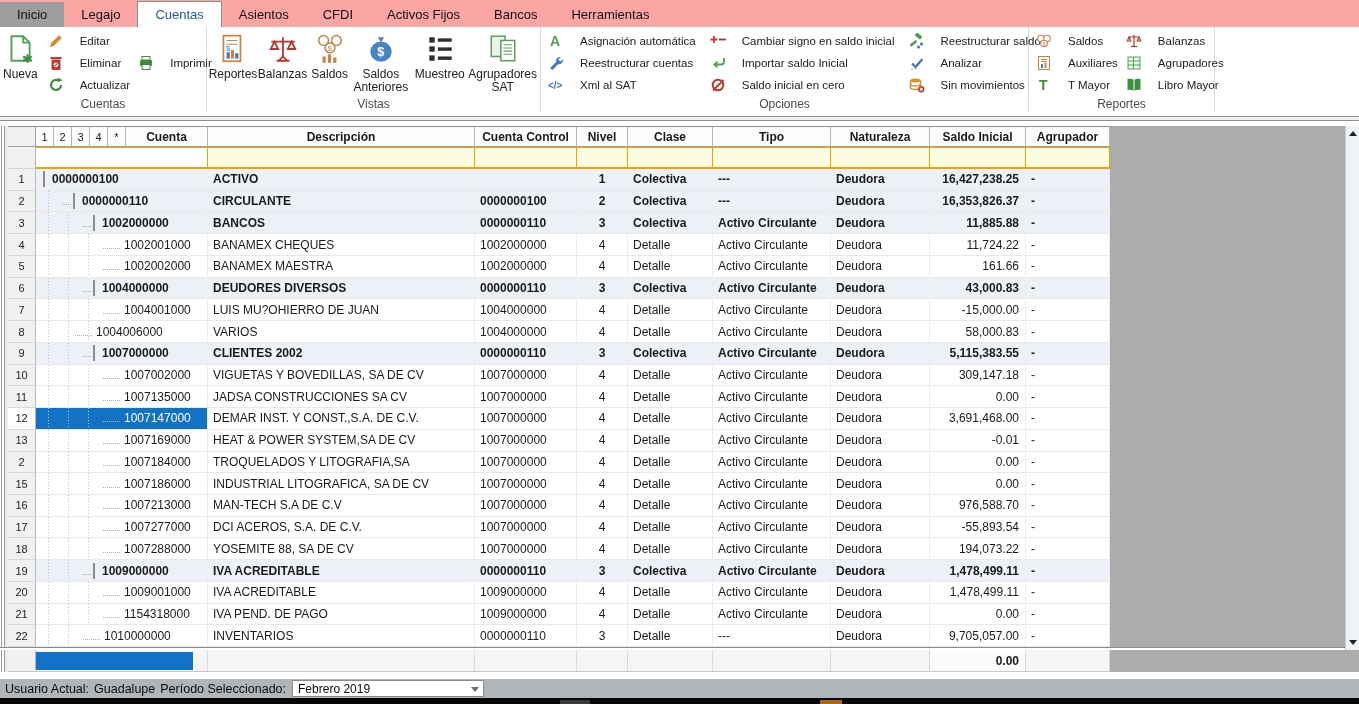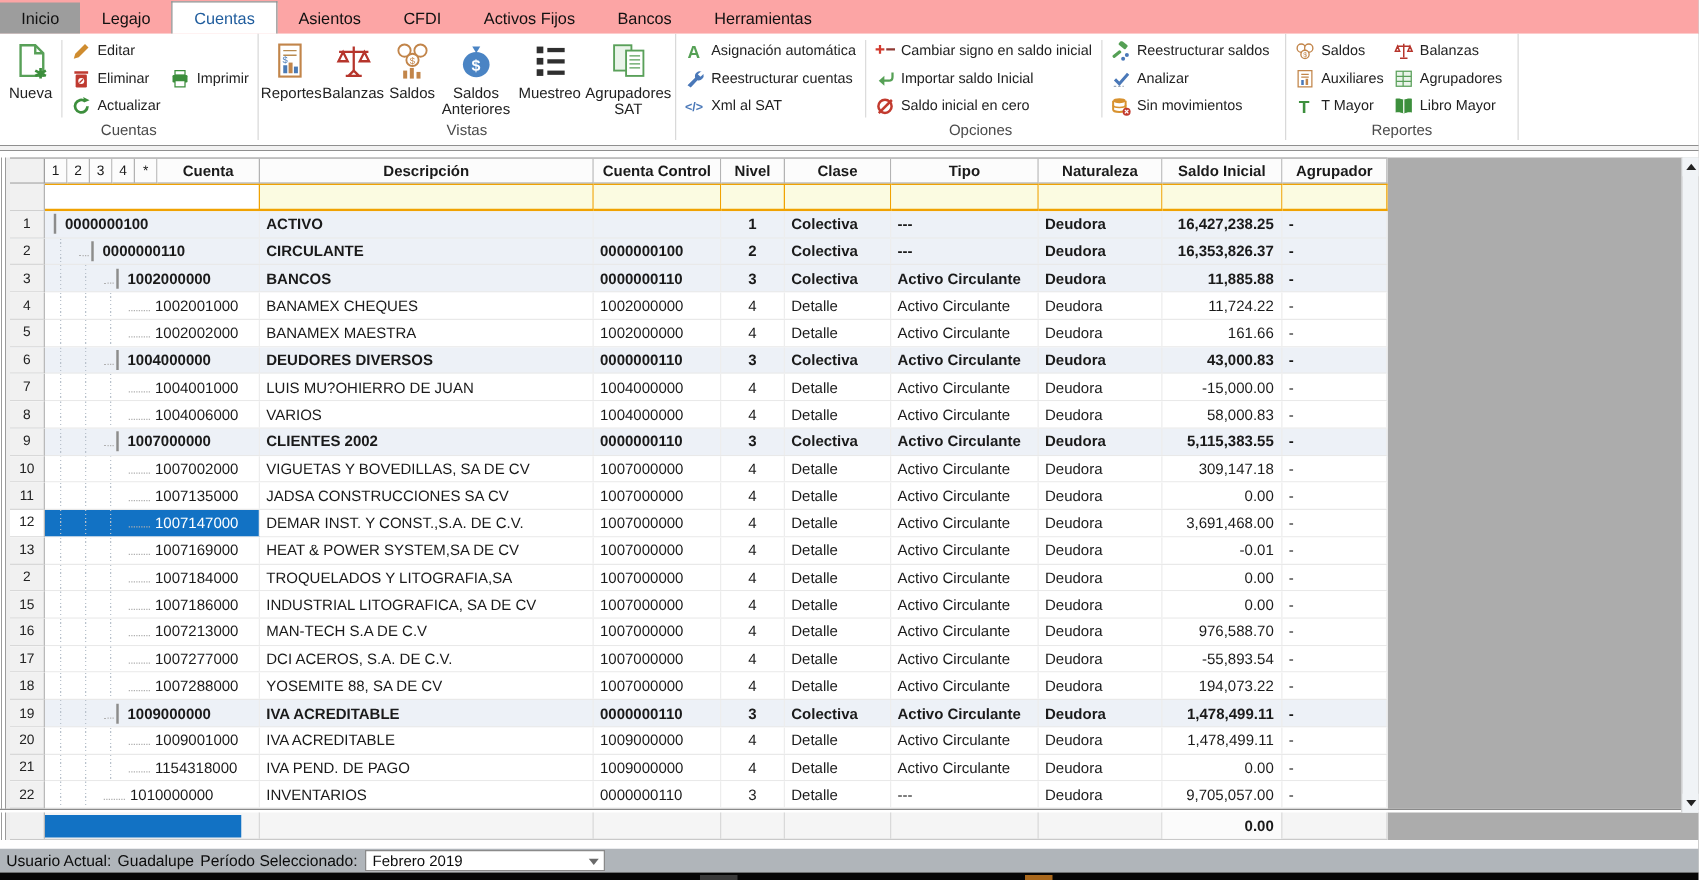--- a/index.html
+++ b/index.html
@@ -28,7 +28,7 @@
   .bb-saldosant{width:62px;} .bb-muestreo{width:58px;} .bb-agrupsat{width:70px;}
   .smallcol { display:flex; flex-direction:column; justify-content:space-around; }
   .smallcol.center { justify-content:center; }
-  .smallitem { display:flex; align-items:center; gap:5px; height:22px; padding:0 4px; white-space:nowrap; font-size:11.5px; color:#222; }
+  .smallitem { display:flex; align-items:center; gap:16px; height:22px; padding:0 4px; white-space:nowrap; font-size:11.5px; color:#222; }
   .icon16 { width:16px; height:16px; flex:0 0 16px; display:inline-block; }
   .icon16 svg { width:16px; height:16px; display:block; }
   .icon30 svg { width:32px; height:32px; display:block; }

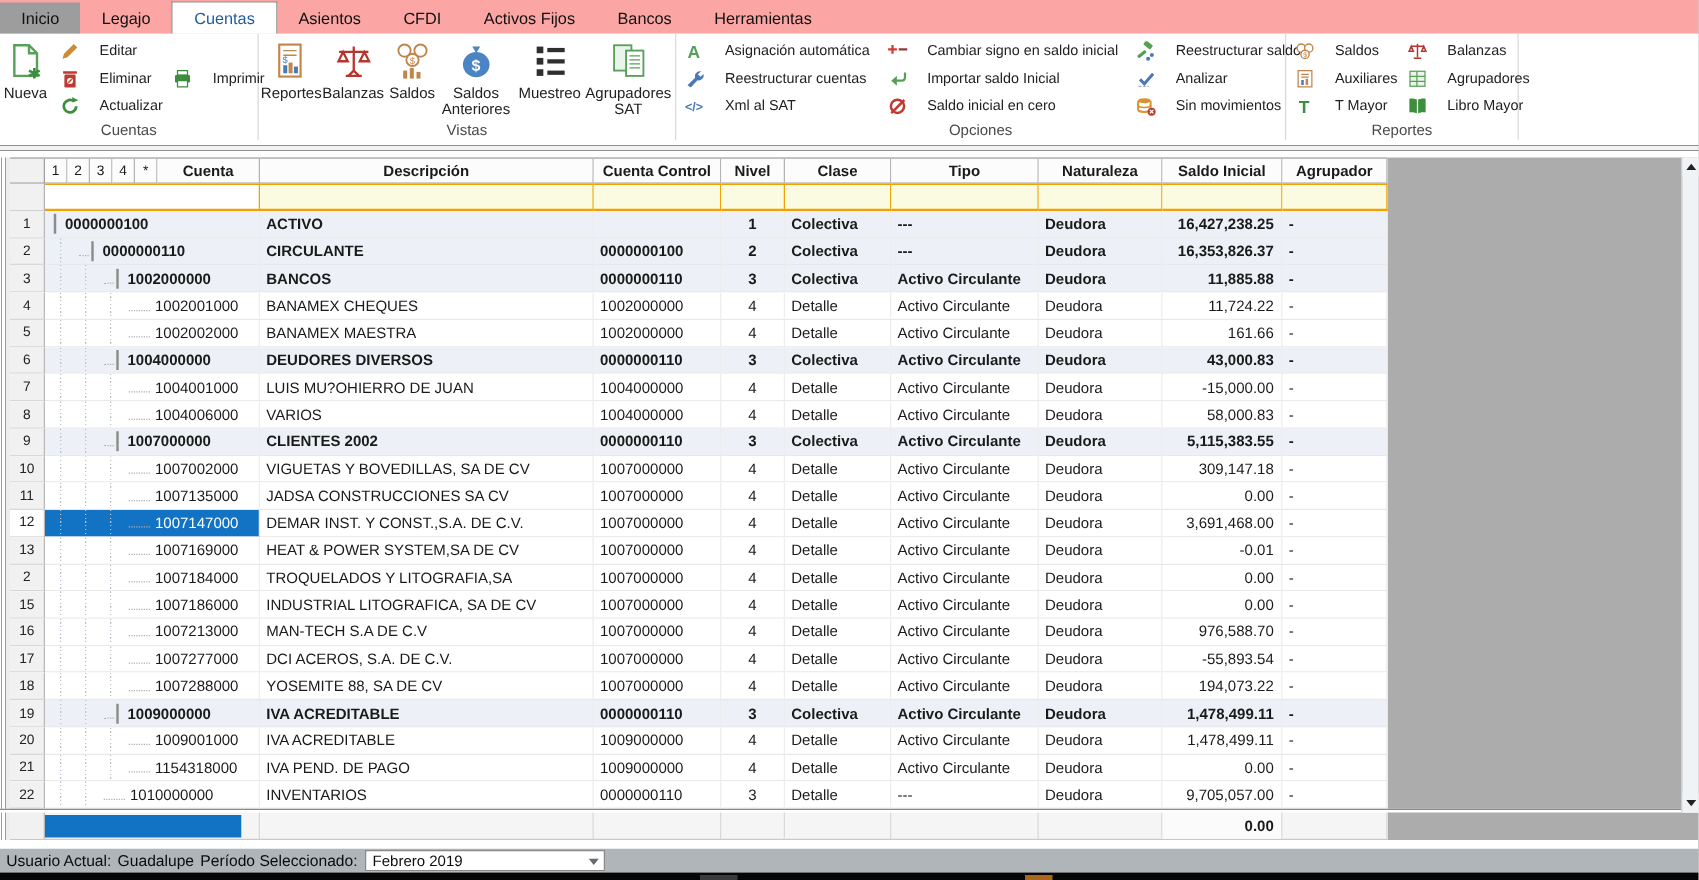--- a/index.html
+++ b/index.html
@@ -574,7 +574,7 @@
   </div>
           <div class="row">
     <div class="cell cell-gutter">8</div>
-    <div class="cell tree" style="padding-left: 67px;">
+    <div class="cell tree" style="padding-left: 39px;">
       <span class="tree-slot"><span class="stub long"></span></span>
       <span class="acct">1004006000</span>
     <span class="guide" style="left: 12px;"></span>

